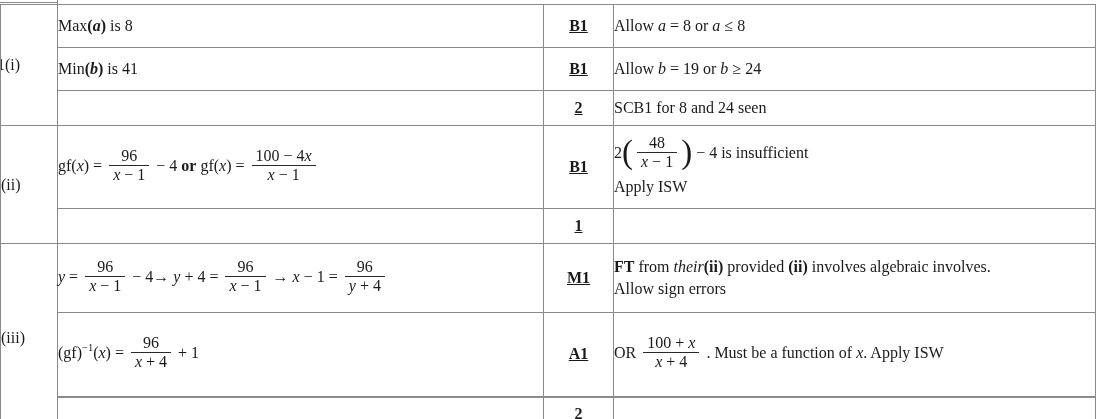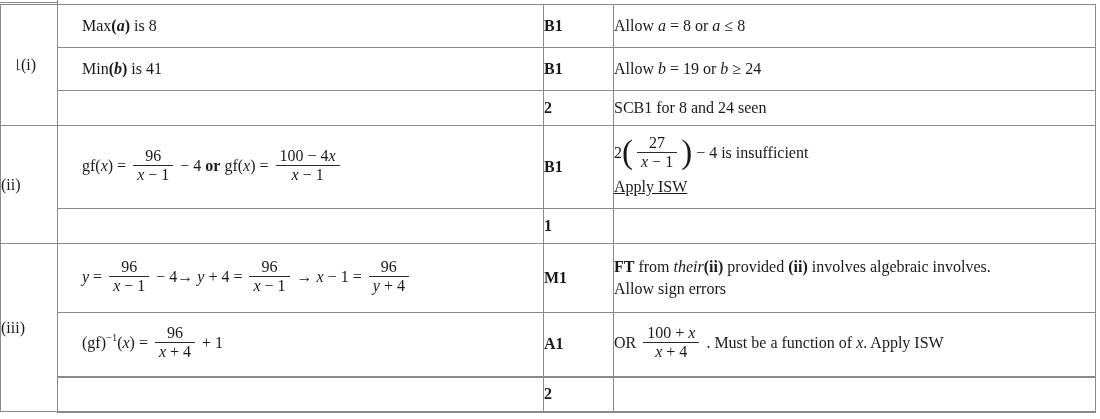--- a/index.html
+++ b/index.html
@@ -19,7 +19,7 @@
   tr.h43{height:43px;} tr.h35{height:35px;} tr.h83{height:83px;}
   tr.h69{height:69px;} tr.h64{height:64px;}
   tr.r8 td{border-top:2px solid #8a8a8a;border-bottom:2px solid #8a8a8a;}
-  .mline{line-height:1.15;margin-left:24px;}
+  .mline{line-height:1.15;}
   .gline{line-height:1.4;}
   .g2{margin-top:3px;text-decoration:underline;}
   .it{font-style:italic;}

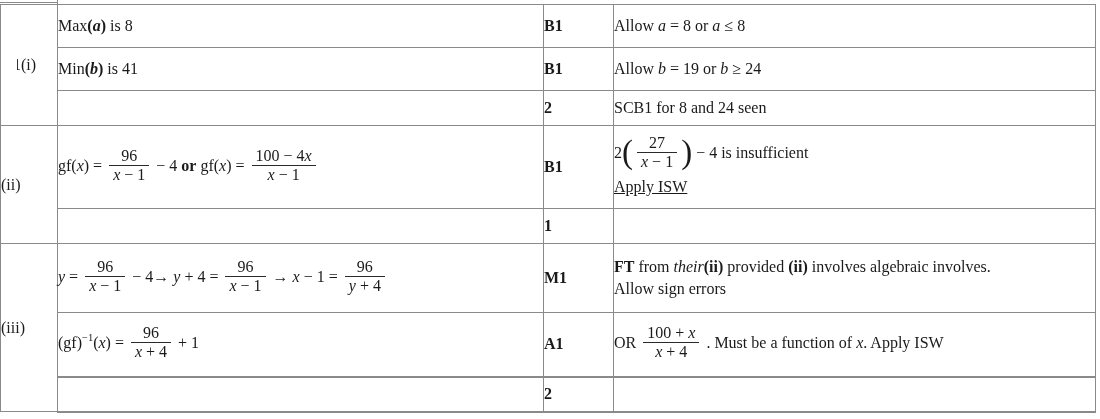--- a/index.html
+++ b/index.html
@@ -14,7 +14,7 @@
   .pwrap{overflow:hidden;}
   td.part.cut .plabel{display:inline-block;margin-left:-4px;}
   td.ans{padding-left:10px;}
-  td.mark{vertical-align:top;text-align:left;font-weight:bold;padding:13px 13px 0 0;}
+  td.mark{vertical-align:top;text-align:center;font-weight:bold;padding:13px 13px 0 0;text-decoration:underline;}
   td.guide{padding-left:13px;}
   tr.h43{height:43px;} tr.h35{height:35px;} tr.h83{height:83px;}
   tr.h69{height:69px;} tr.h64{height:64px;}

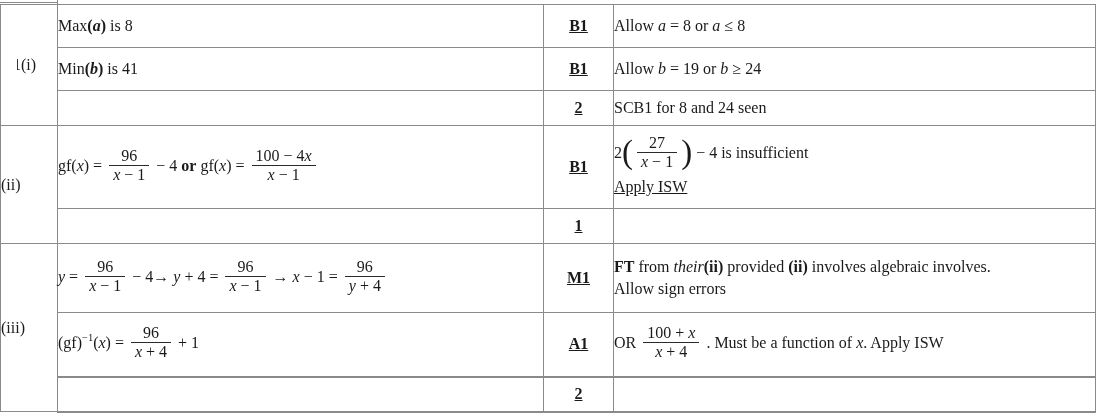--- a/index.html
+++ b/index.html
@@ -10,7 +10,7 @@
   table.ms{position:absolute;left:0;top:4px;width:1095px;border-collapse:collapse;table-layout:fixed;}
   table.ms td{border:1px solid #8a8a8a;padding:0;vertical-align:middle;}
   td.part{border-left:none;vertical-align:top;padding:13px 0 0 6px;}
-  td.part.cut{padding-left:16px;}
+  td.part.cut{padding-left:0;}
   .pwrap{overflow:hidden;}
   td.part.cut .plabel{display:inline-block;margin-left:-4px;}
   td.ans{padding-left:10px;}

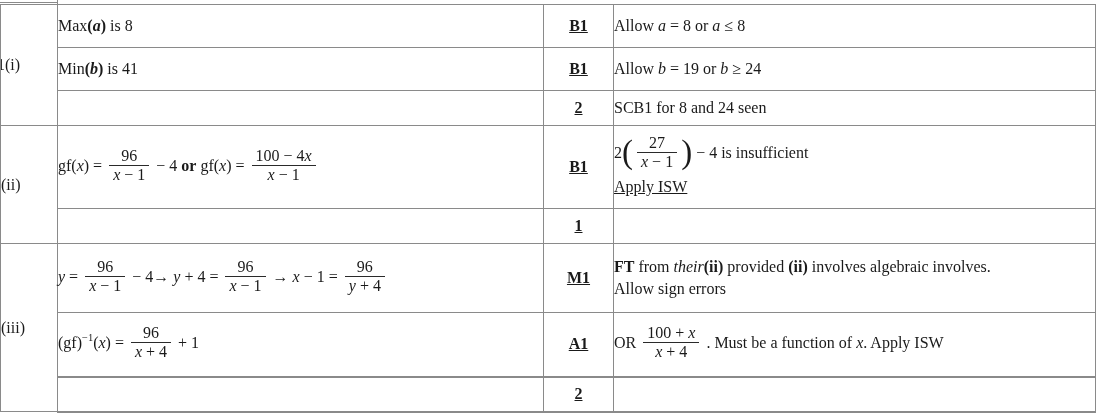--- a/index.html
+++ b/index.html
@@ -100,7 +100,7 @@
         <span>B1</span>
       </td>
       <td class="guide">
-        <div class="gline"><span>2</span><span class="lp">(</span><span class="frac"><span class="num"><span>27</span></span><span class="den"><span class="it">x</span><span> − 1</span></span></span><span class="rp">)</span><span> − 4  is insufficient</span></div>
+        <div class="gline"><span>2</span><span class="lp">(</span><span class="frac"><span class="num"><span>48</span></span><span class="den"><span class="it">x</span><span> − 1</span></span></span><span class="rp">)</span><span> − 4  is insufficient</span></div>
         <div class="gline g2"><span>Apply ISW</span></div>
       </td>
     </tr>

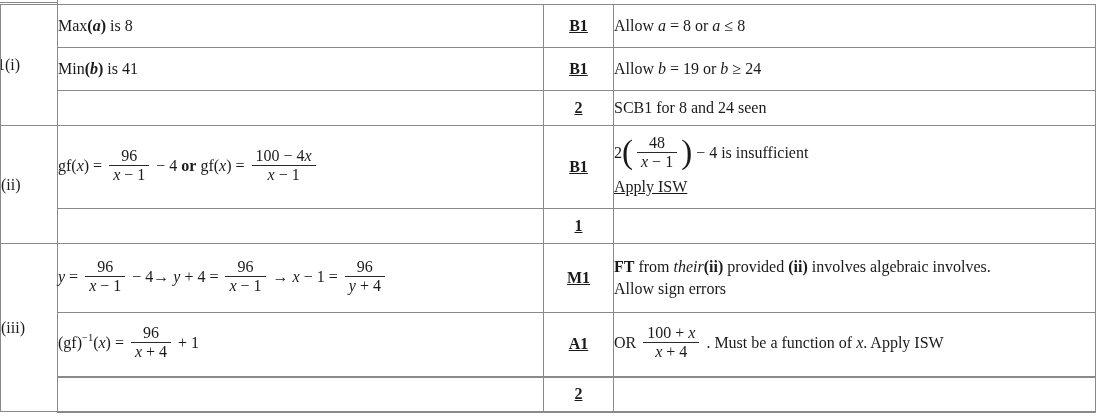--- a/index.html
+++ b/index.html
@@ -21,7 +21,7 @@
   tr.r8 td{border-top:2px solid #8a8a8a;border-bottom:2px solid #8a8a8a;}
   .mline{line-height:1.15;}
   .gline{line-height:1.4;}
-  .g2{margin-top:3px;text-decoration:underline;}
+  .g2{margin-top:3px;}
   .it{font-style:italic;}
   .b{font-weight:bold;}
   .bi{font-weight:bold;font-style:italic;}

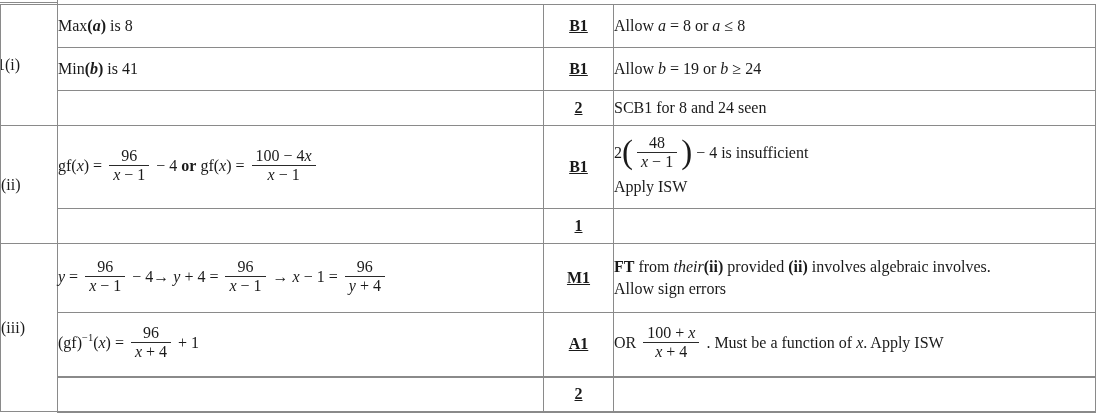--- a/index.html
+++ b/index.html
@@ -17,7 +17,7 @@
   td.mark{vertical-align:top;text-align:center;font-weight:bold;padding:13px 13px 0 0;text-decoration:underline;}
   td.guide{padding-left:13px;}
   tr.h43{height:43px;} tr.h35{height:35px;} tr.h83{height:83px;}
-  tr.h69{height:69px;} tr.h64{height:64px;}
+  tr.h69{height:69px;} tr.h64{height:84px;}
   tr.r8 td{border-top:2px solid #8a8a8a;border-bottom:2px solid #8a8a8a;}
   .mline{line-height:1.15;}
   .gline{line-height:1.4;}

